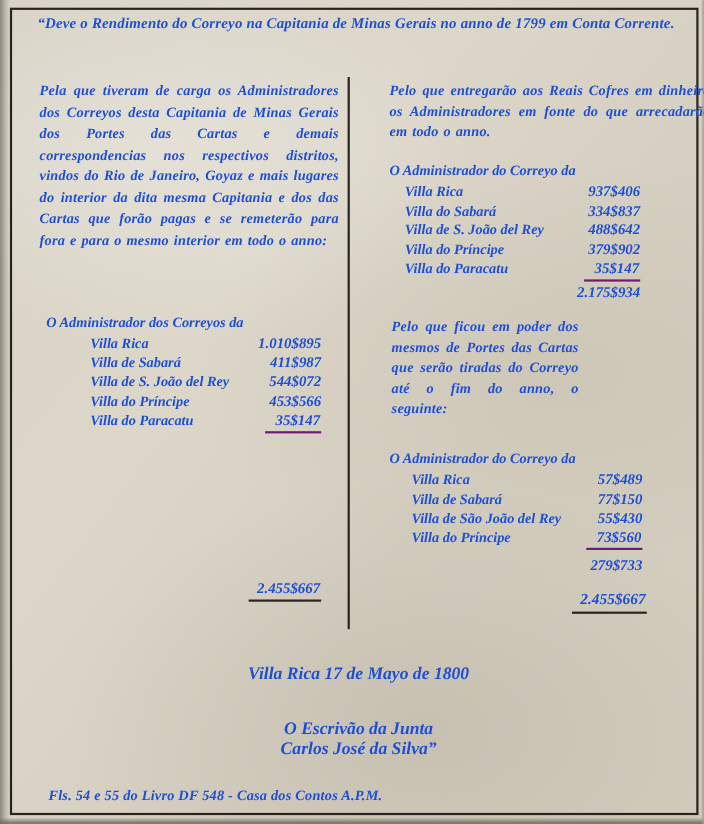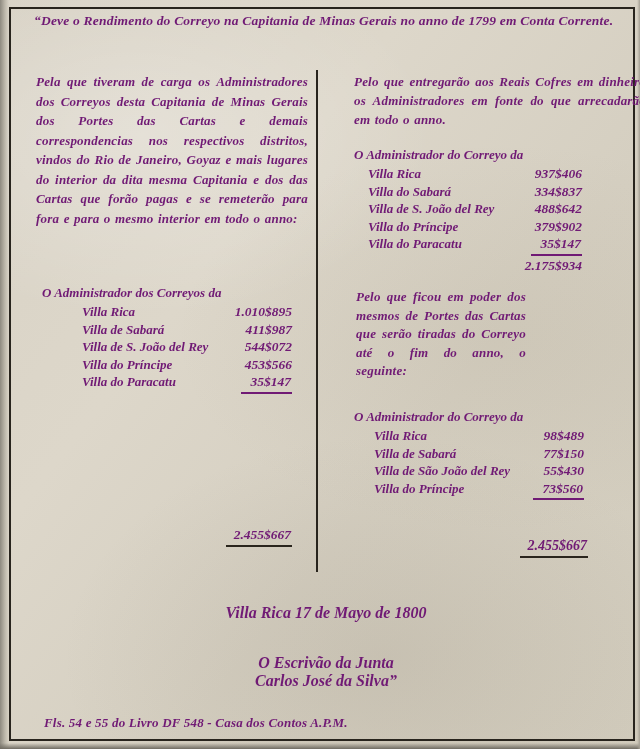--- a/index.html
+++ b/index.html
@@ -28,7 +28,7 @@
     border:2px solid #28241d;}
   .divider{position:absolute;left:316px;top:70px;width:2px;height:502px;background:#28241d;}
 
-  .ink{color:#701a75;font-style:italic;}
+  .ink{color:#1d4ed8;font-style:italic;}
   .b{font-weight:700;}
 
   .header-quote{position:absolute;left:34px;top:10px;width:580px;

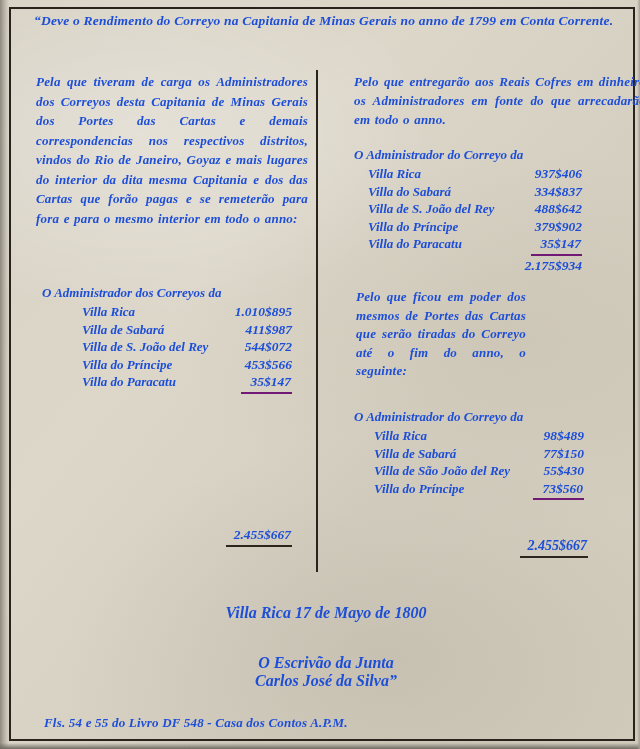--- a/index.html
+++ b/index.html
@@ -171,7 +171,7 @@
 
           <div class="acct-row">
             <span class="acct-label ink b">Villa Rica</span>
-            <span class="acct-value ink b">98$489</span>
+            <span class="acct-value ink b">57$489</span>
           </div>
 
           <div class="acct-row">

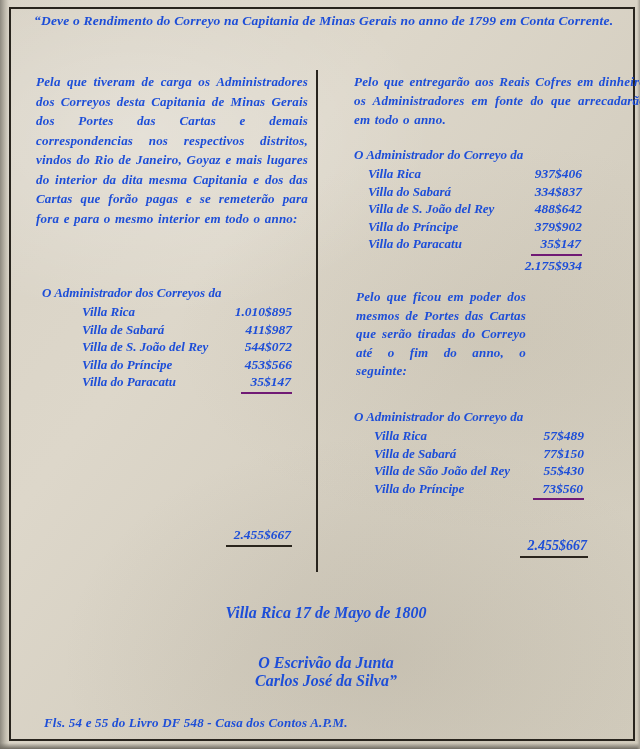--- a/index.html
+++ b/index.html
@@ -191,6 +191,7 @@
         </div>
     </div>
 
+    <div class="amount-line ink b" id="right-subtotal">279$733</div>
 
     <div class="amount-line" id="right-total-2">
       <span class="total-underline ink b">2.455$667</span>

